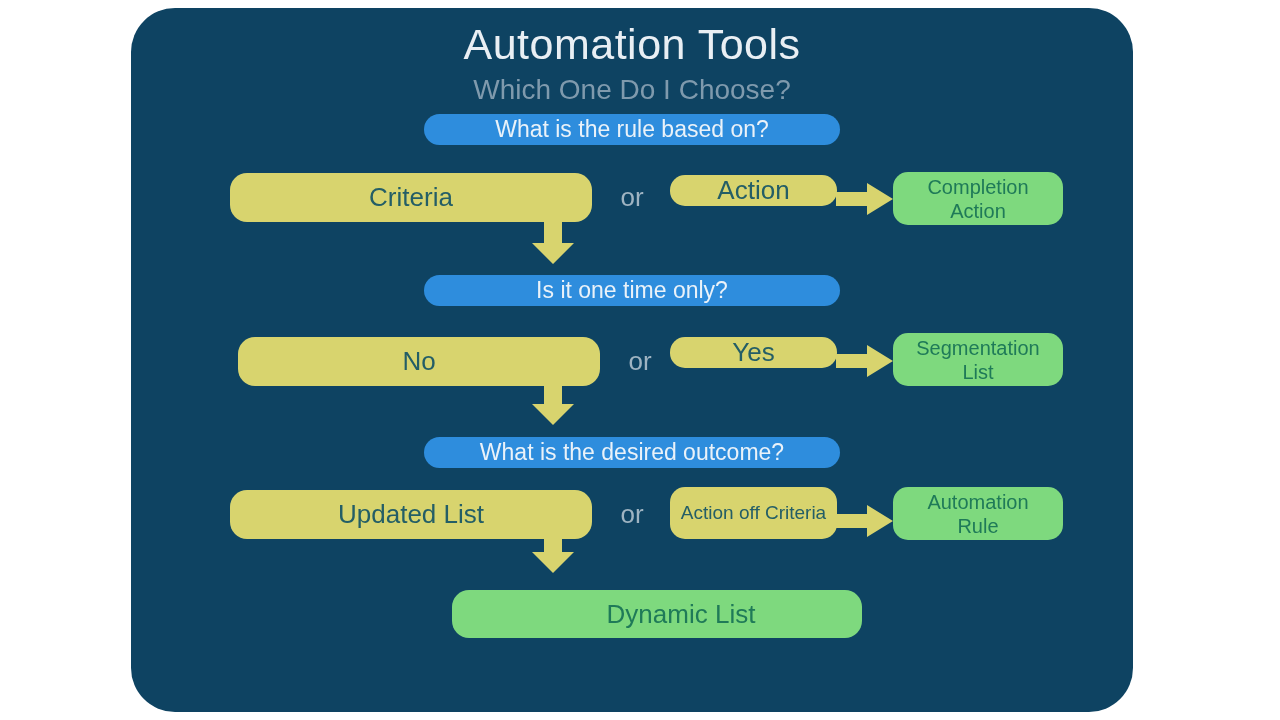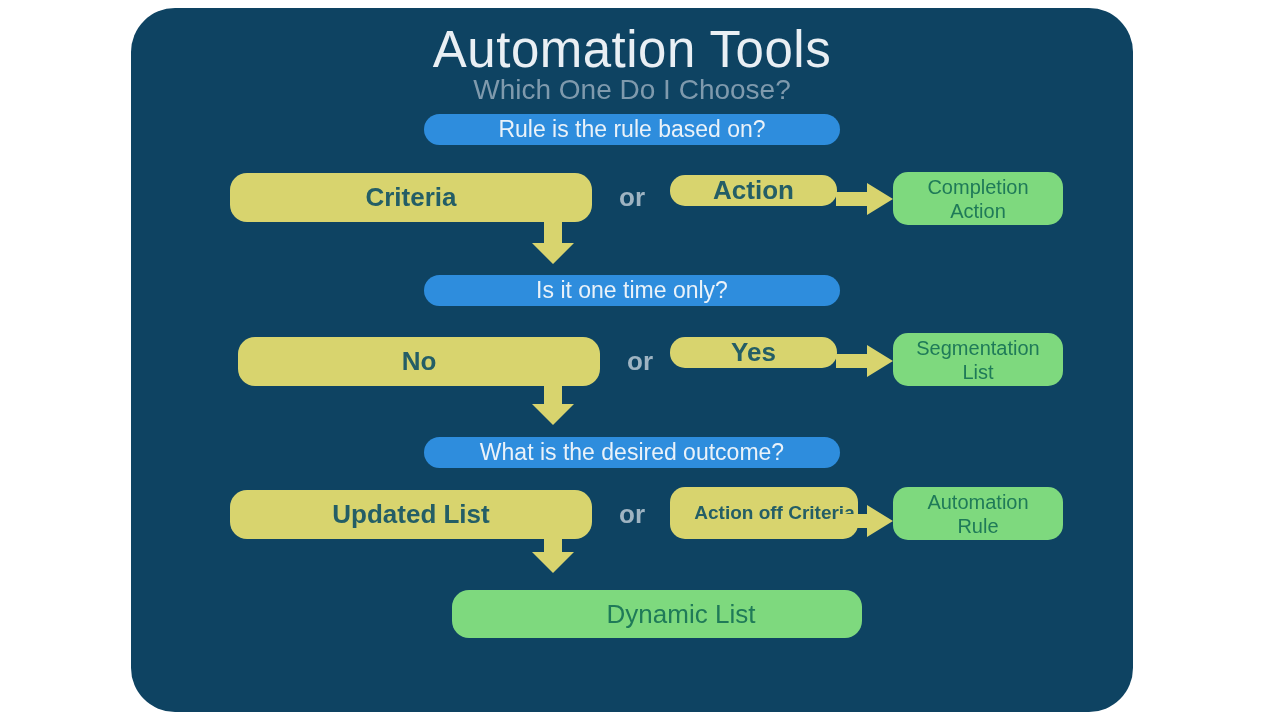--- a/index.html
+++ b/index.html
@@ -26,7 +26,7 @@
     left: 0;
     width: 100%;
     text-align: center;
-    font-size: 51px;
+    font-size: 43px;
     font-weight: 300;
     letter-spacing: 0.5px;
     color: var(--title-text, #e9eff4);

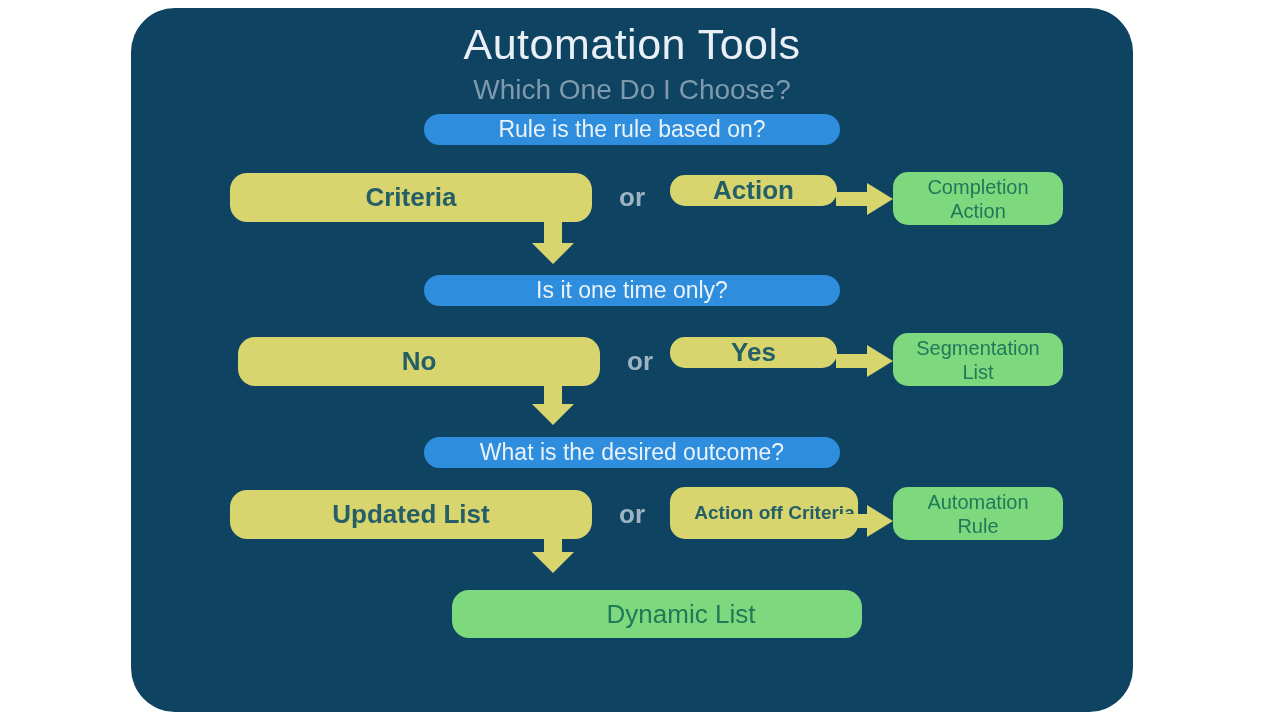--- a/index.html
+++ b/index.html
@@ -154,7 +154,7 @@
   <div class="title">Automation Tools</div>
   <div class="subtitle">Which One Do I Choose?</div>
 
-  <div class="pill pill1">Rule is the rule based on?</div>
+  <div class="pill pill1">What is the rule based on?</div>
 
   <div class="opt opt-left row1-top">Criteria</div>
   <div class="or row1-top">or</div>

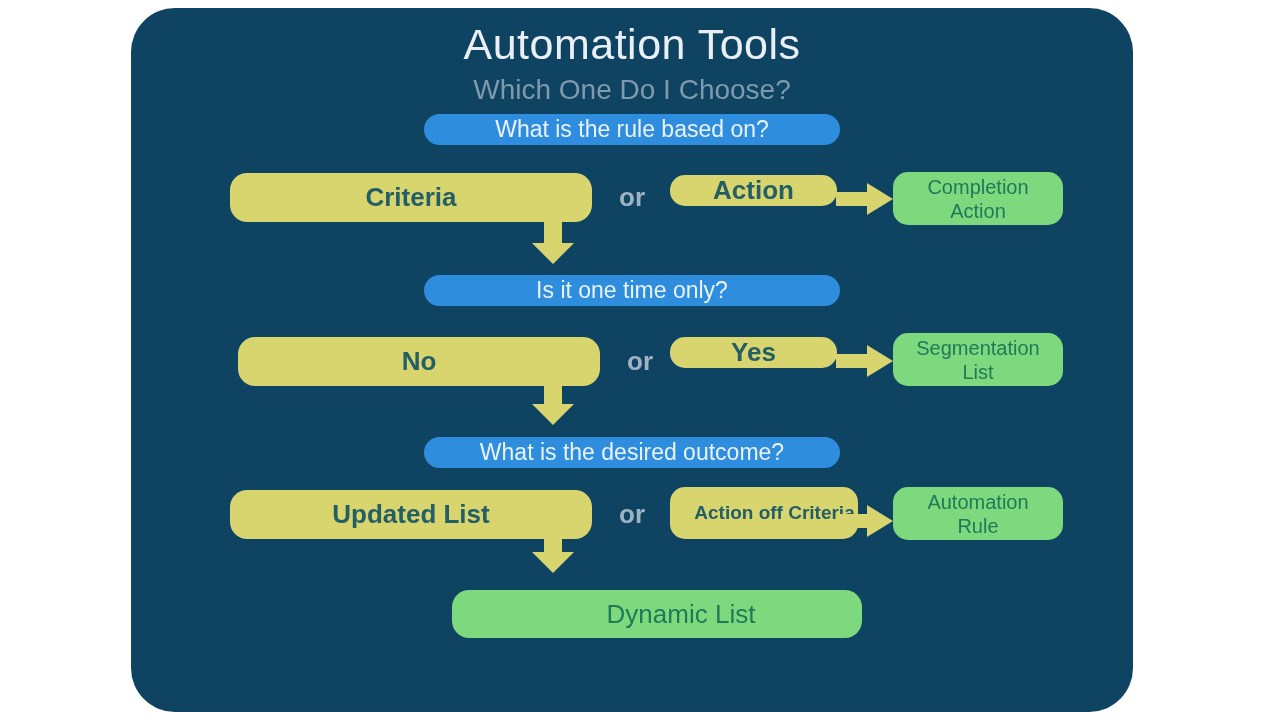--- a/index.html
+++ b/index.html
@@ -70,7 +70,7 @@
     justify-content: center;
     text-align: center;
     font-size: 26px;
-    font-weight: 700;
+    font-weight: 400;
     line-height: 1.1;
   }
   .opt-left  { left: 99px;  width: 362px; height: 49px; }

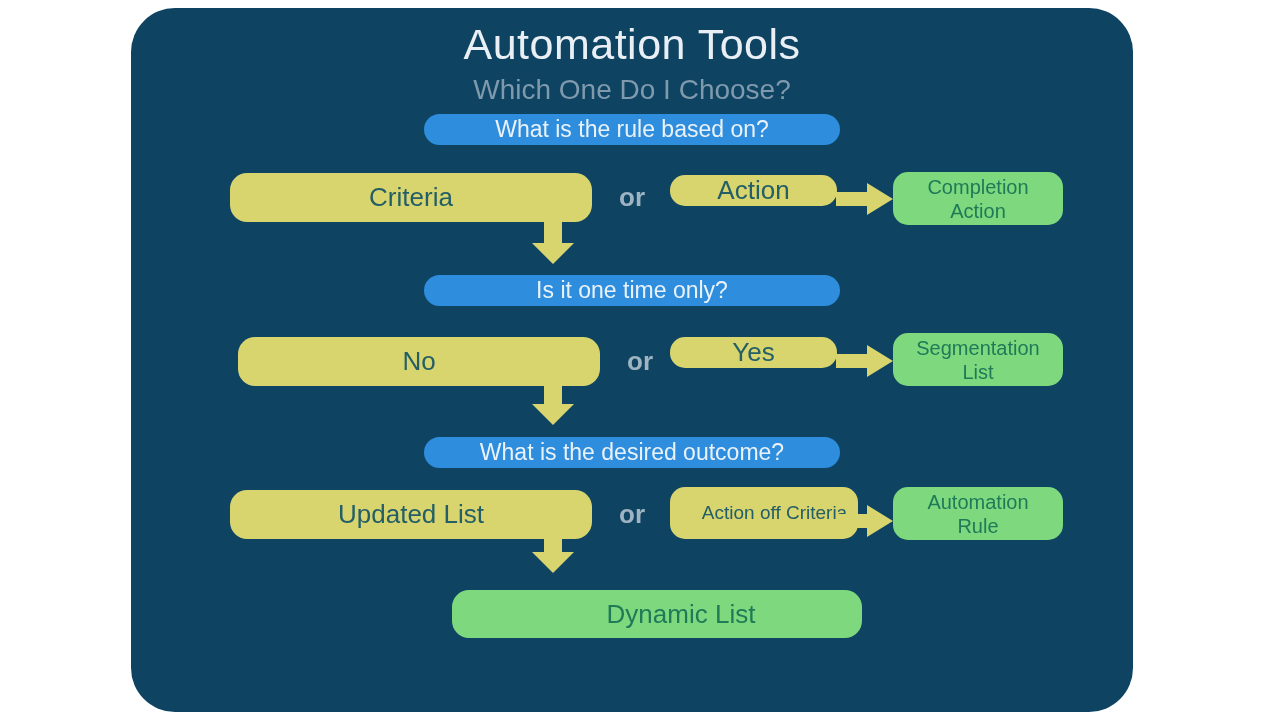--- a/index.html
+++ b/index.html
@@ -87,7 +87,7 @@
     justify-content: center;
     color: var(--or-text, #9fb4c2);
     font-size: 26px;
-    font-weight: 700;
+    font-weight: 400;
   }
 
   .result {

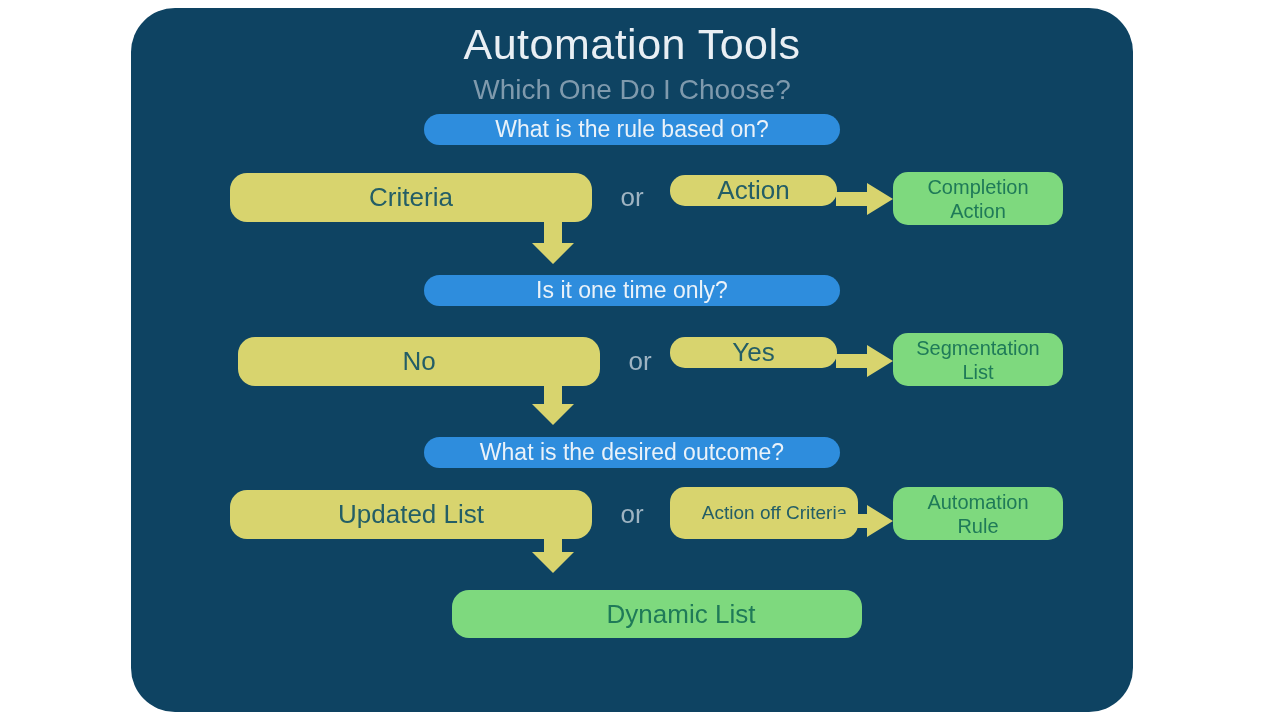--- a/index.html
+++ b/index.html
@@ -133,7 +133,7 @@
   .row2-right { top: 329px; }
   .row2-res   { top: 325px; }
   .row3-top   { top: 482px; }
-  .row3-right { top: 479px; height: 52px; padding-left: 21px; }
+  .row3-right { top: 479px; height: 52px; }
   .row3-res   { top: 479px; }
 
   .arrow { position: absolute; }

